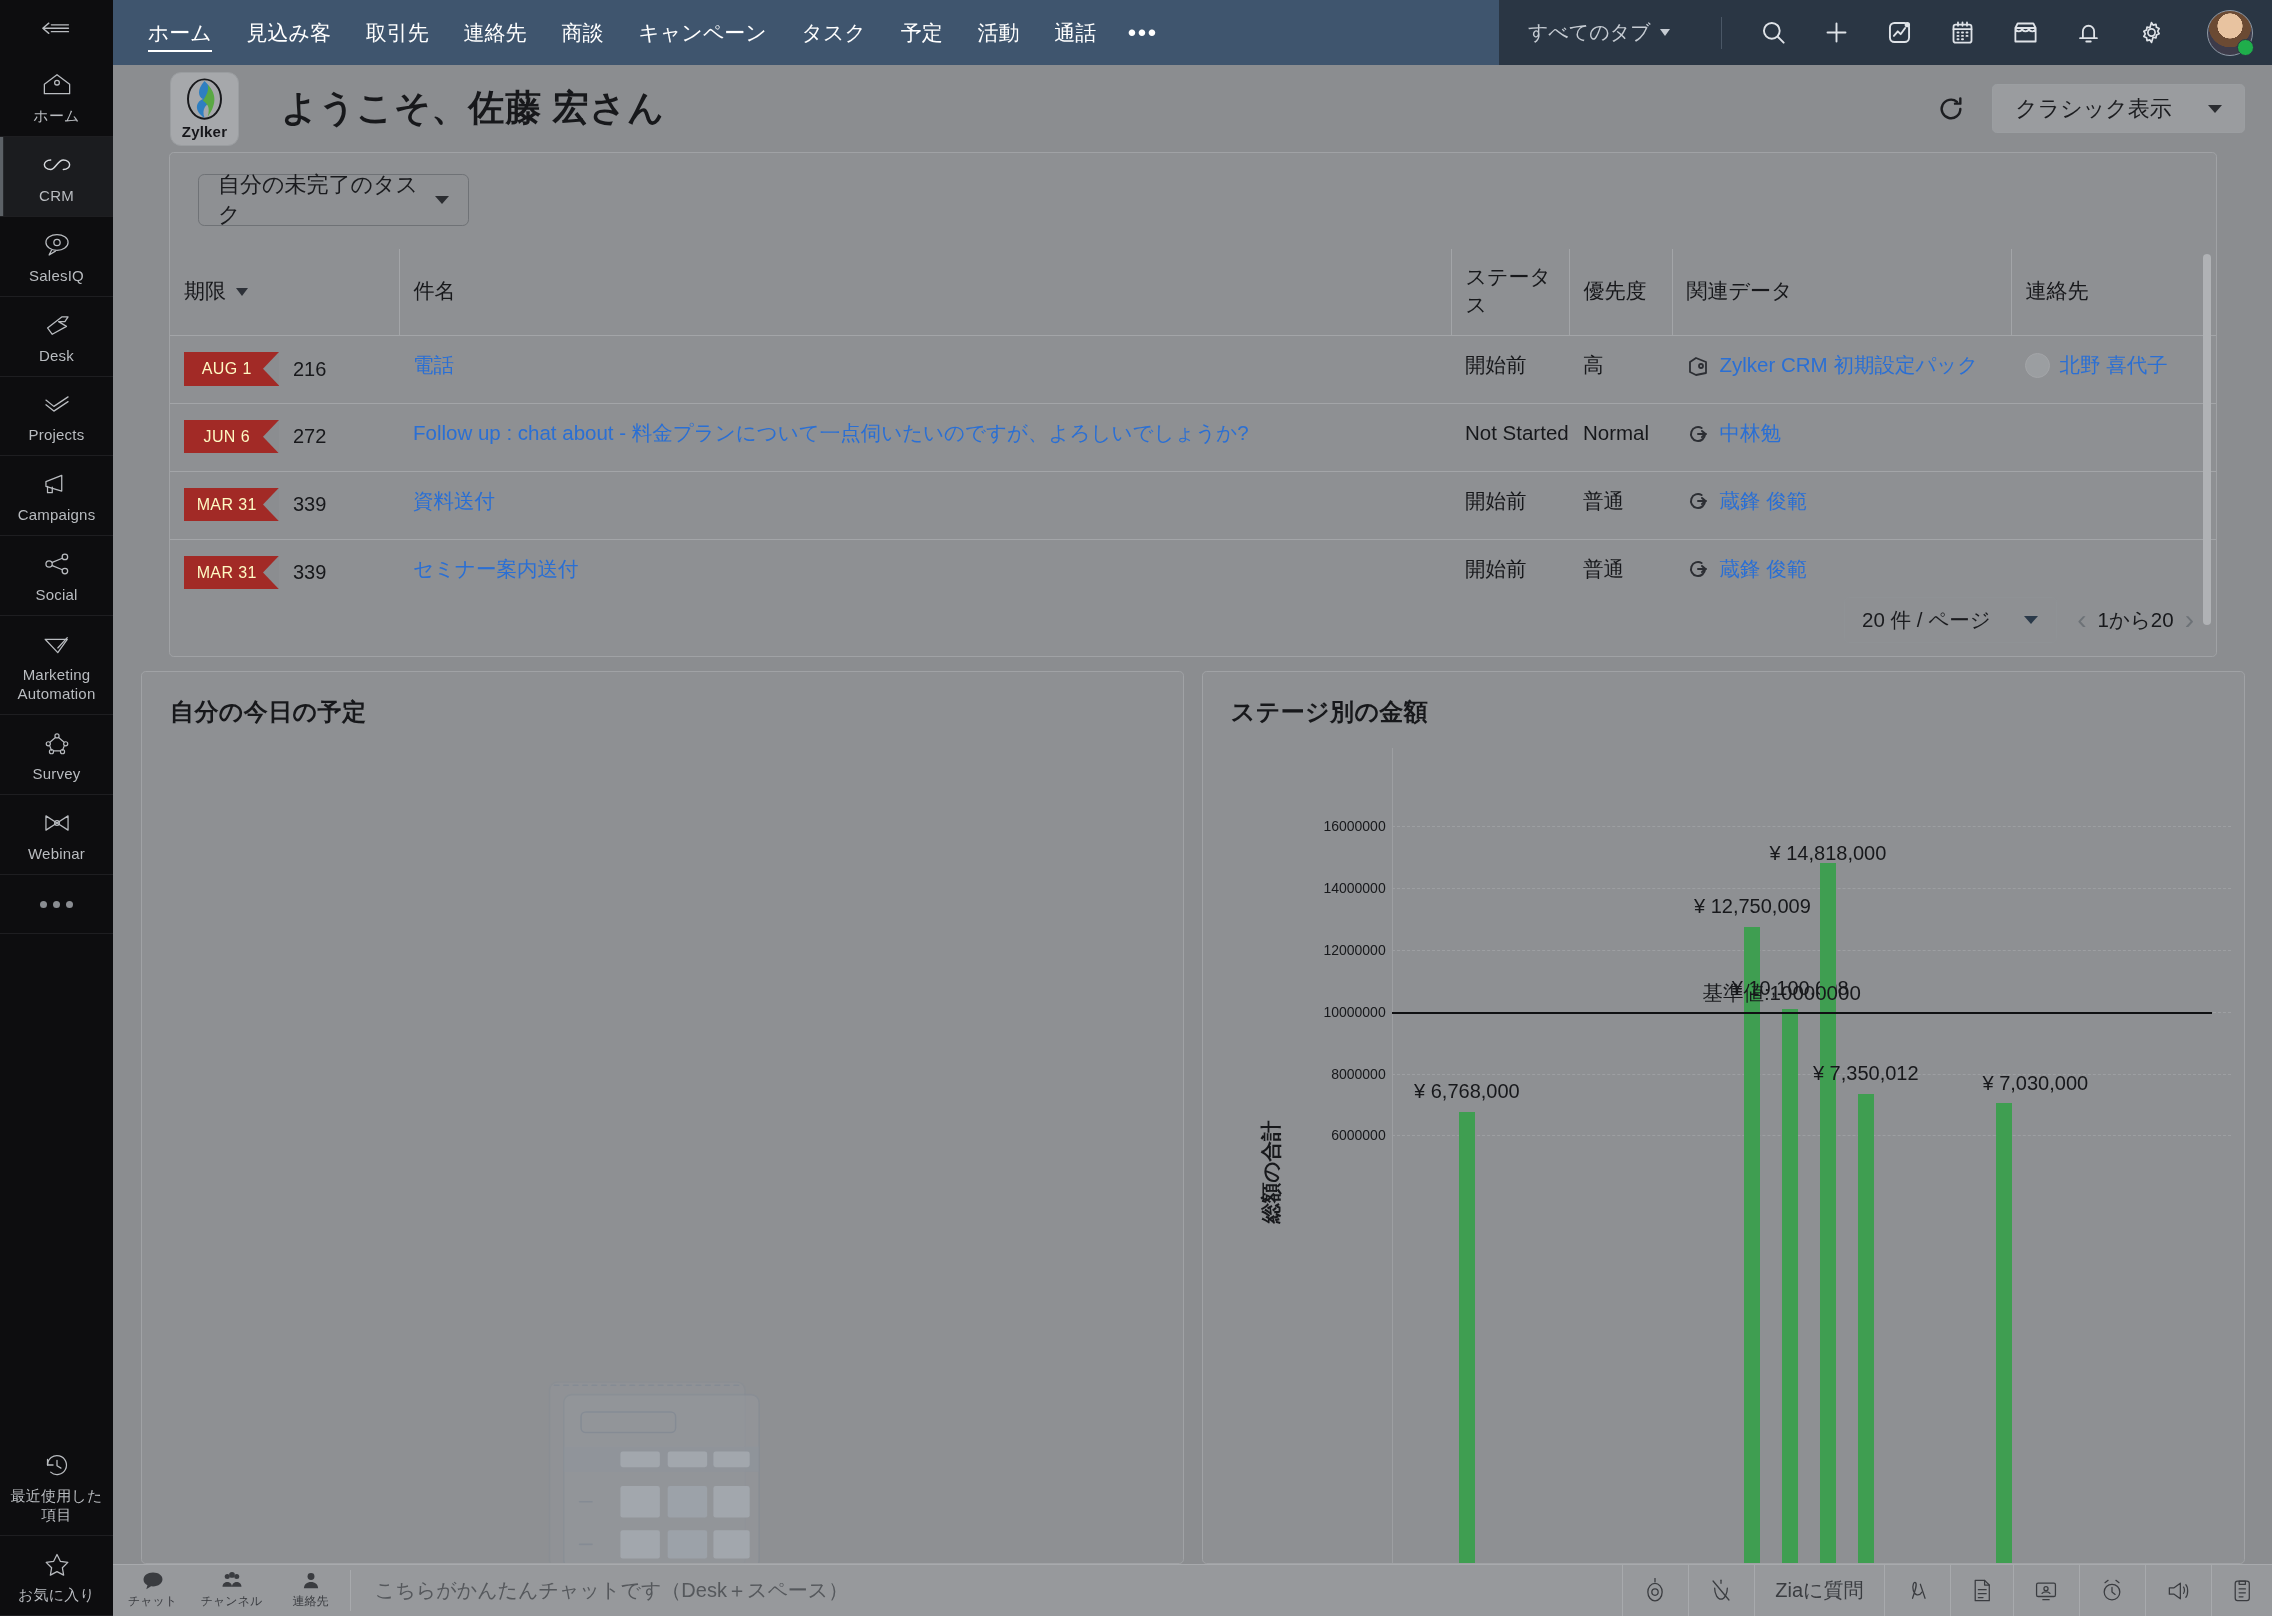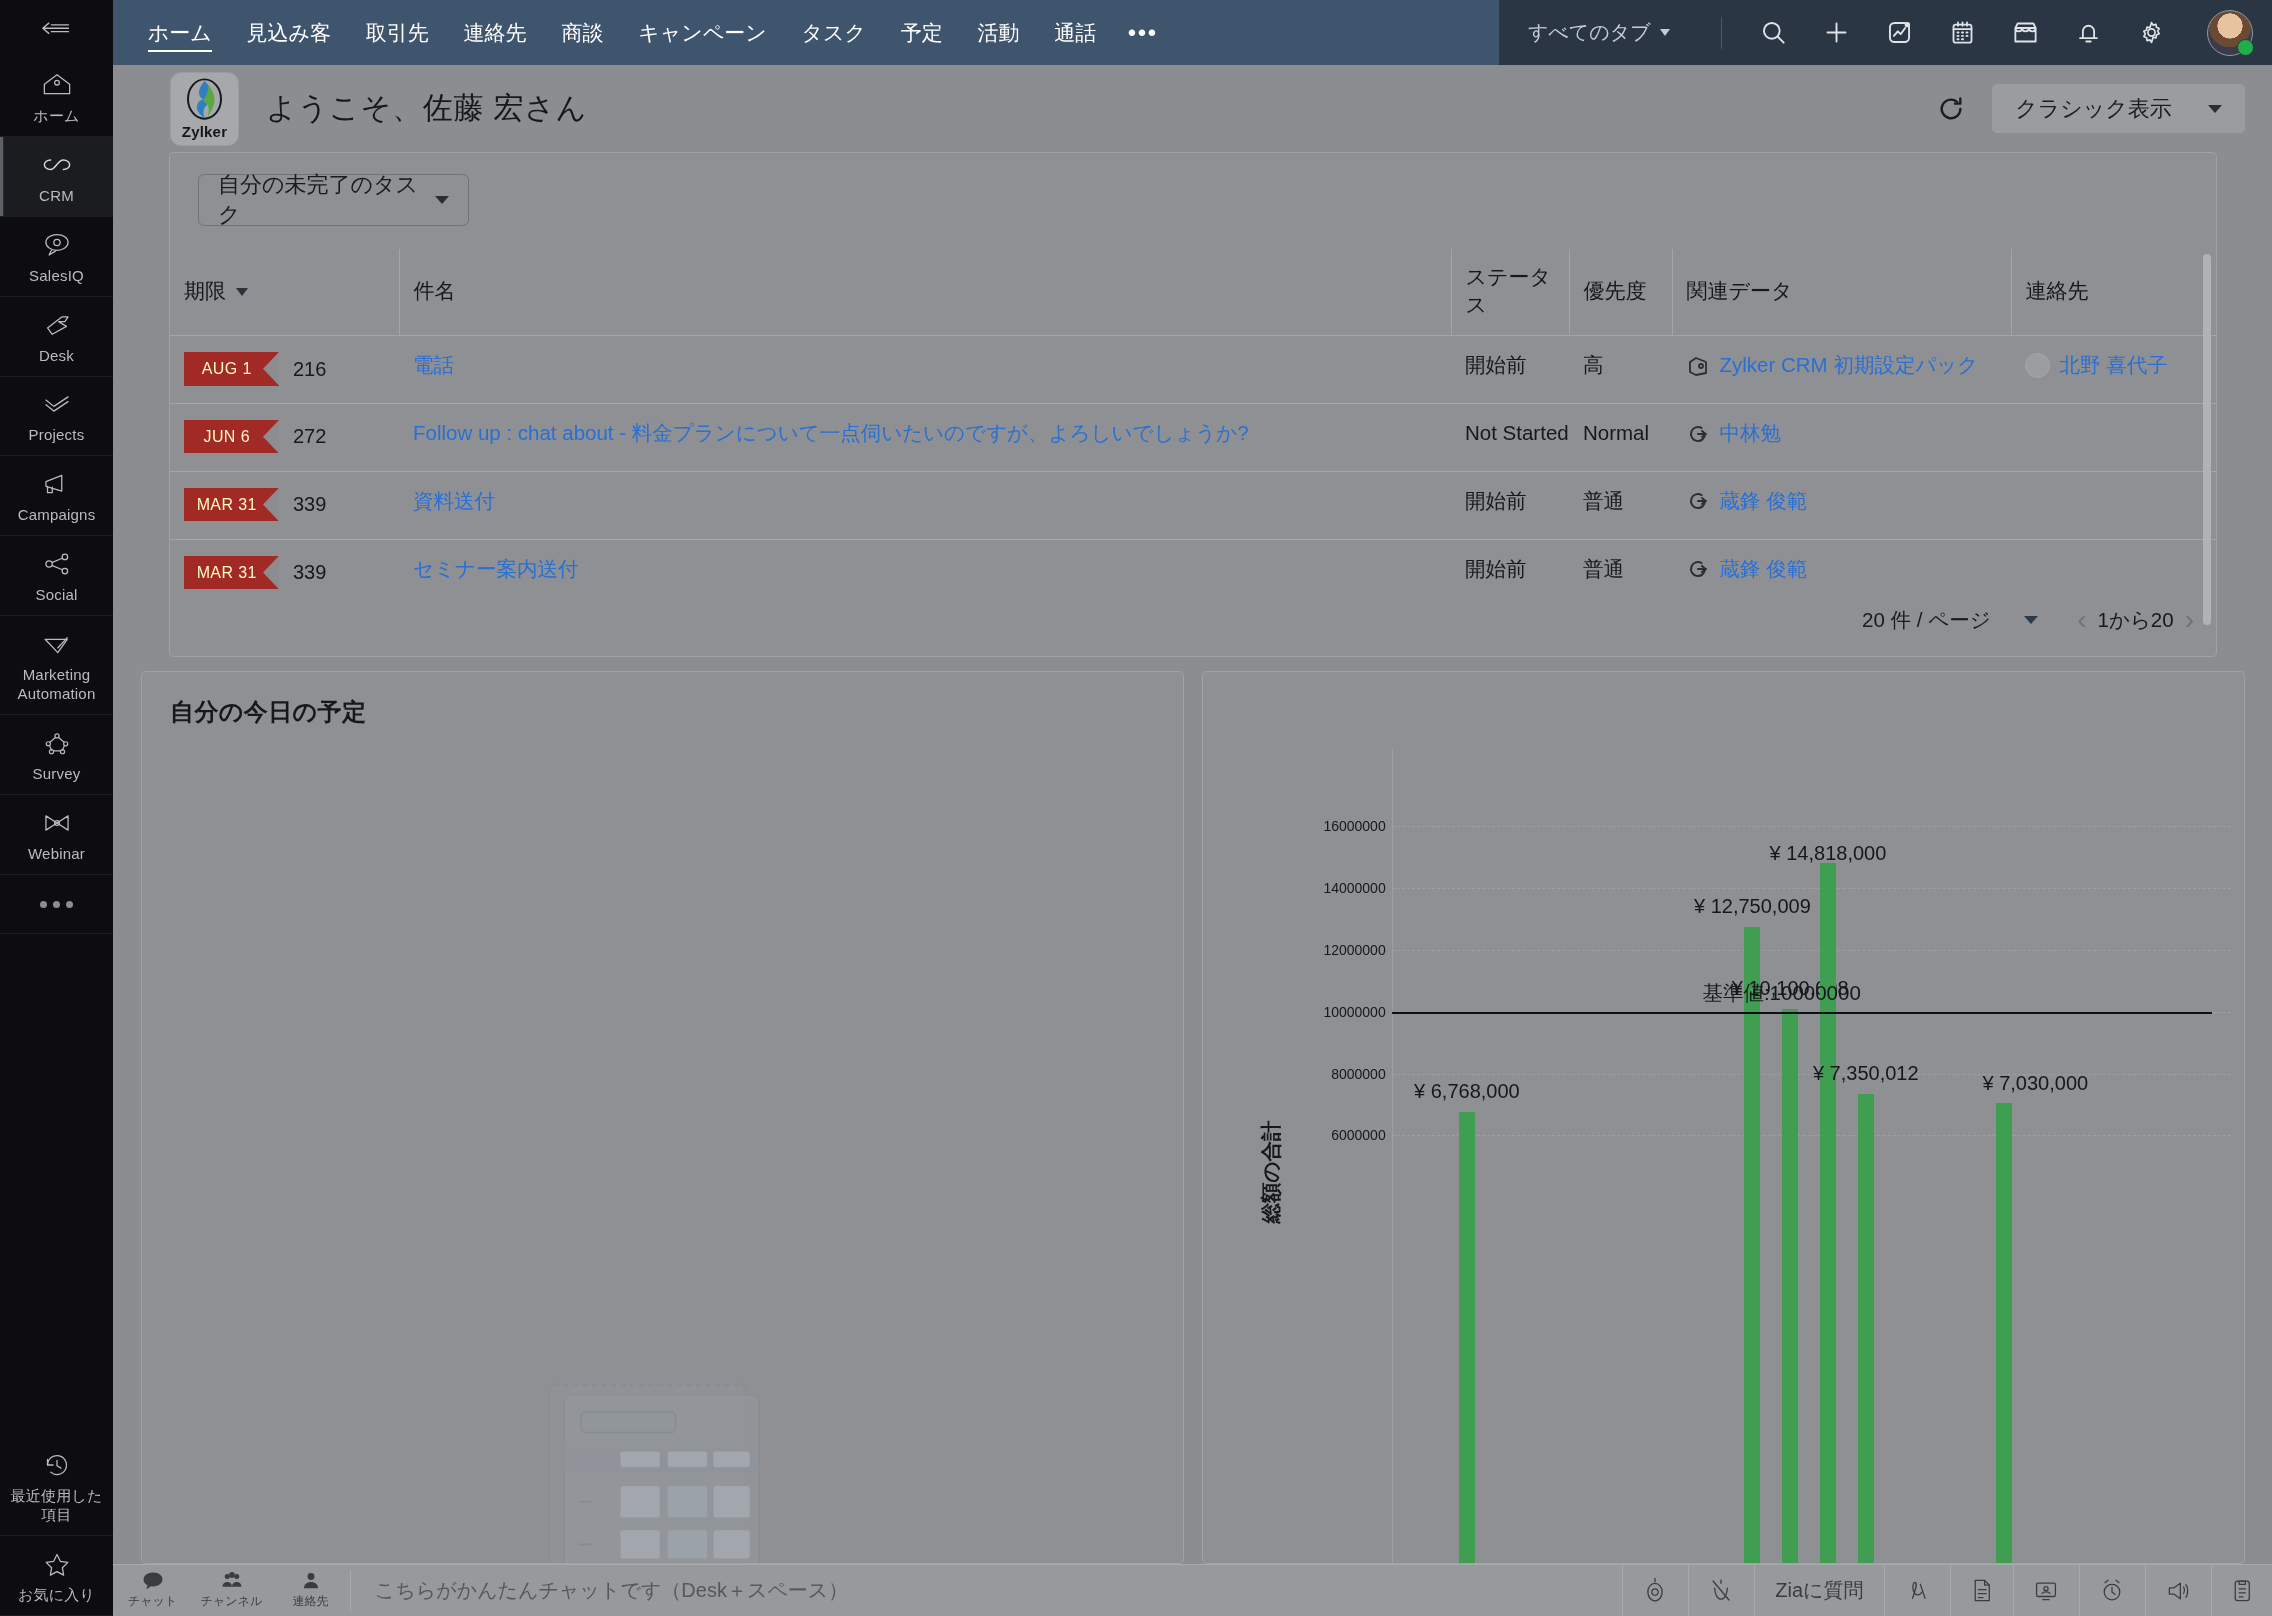--- a/index.html
+++ b/index.html
@@ -84,7 +84,7 @@
   }
   .org-logo .mark { width:41px; height:44px; }
   .org-logo .nm { font-size:15px; font-weight:bold; color:#16161a; letter-spacing:0.2px;}
-  .welcome { font-size: 30px; font-weight: normal; color:#17181b; margin-left: 27px; letter-spacing:0.8px;}
+  .welcome { font-size: 36px; font-weight: bold; color:#17181b; margin-left: 42px; letter-spacing:0.8px;}
   #pagehdr .hdr-right { margin-left:auto; display:flex; align-items:center; gap:22px; }
   .refresh-btn { width:38px;height:38px;display:flex;align-items:center;justify-content:center;cursor:pointer;}
   .classic-btn {

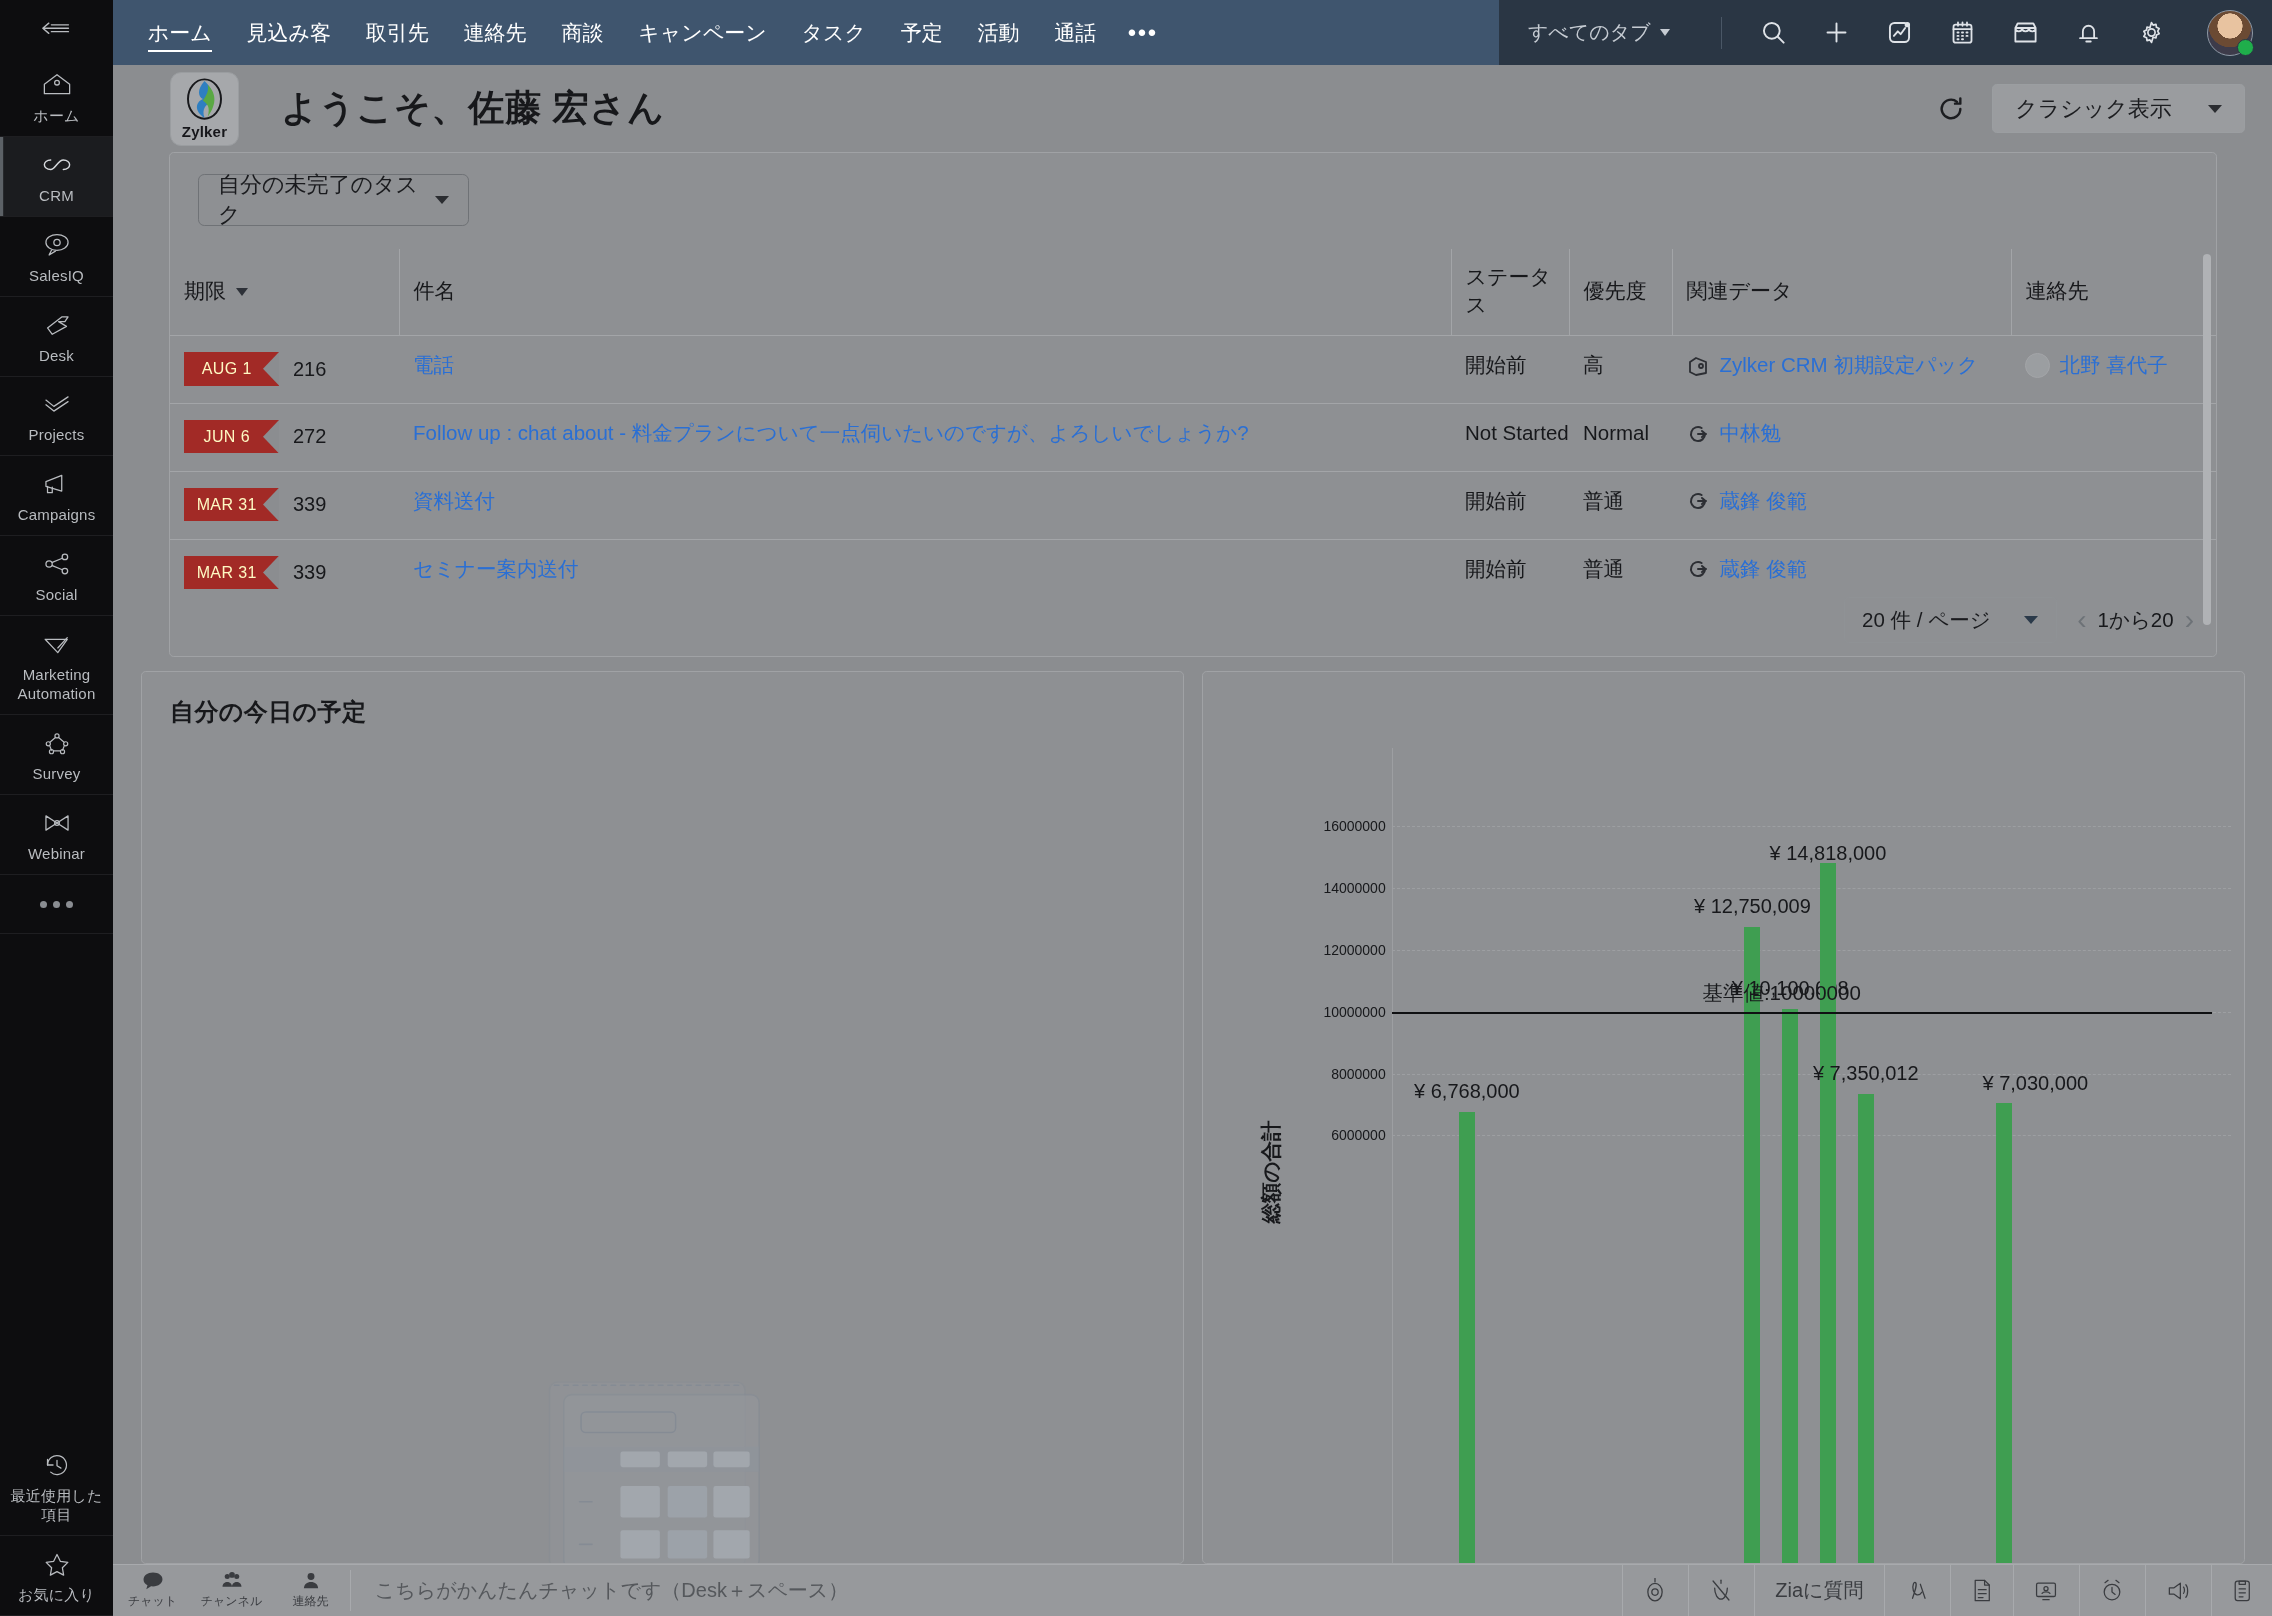--- a/index.html
+++ b/index.html
@@ -625,6 +625,7 @@
       </div>
 
       <div class="panel">
+        <h3>ステージ別の金額</h3>
         <div class="chart">
           <div class="ylab">総額の合計</div>
           <div class="yticks" id="yticks">

